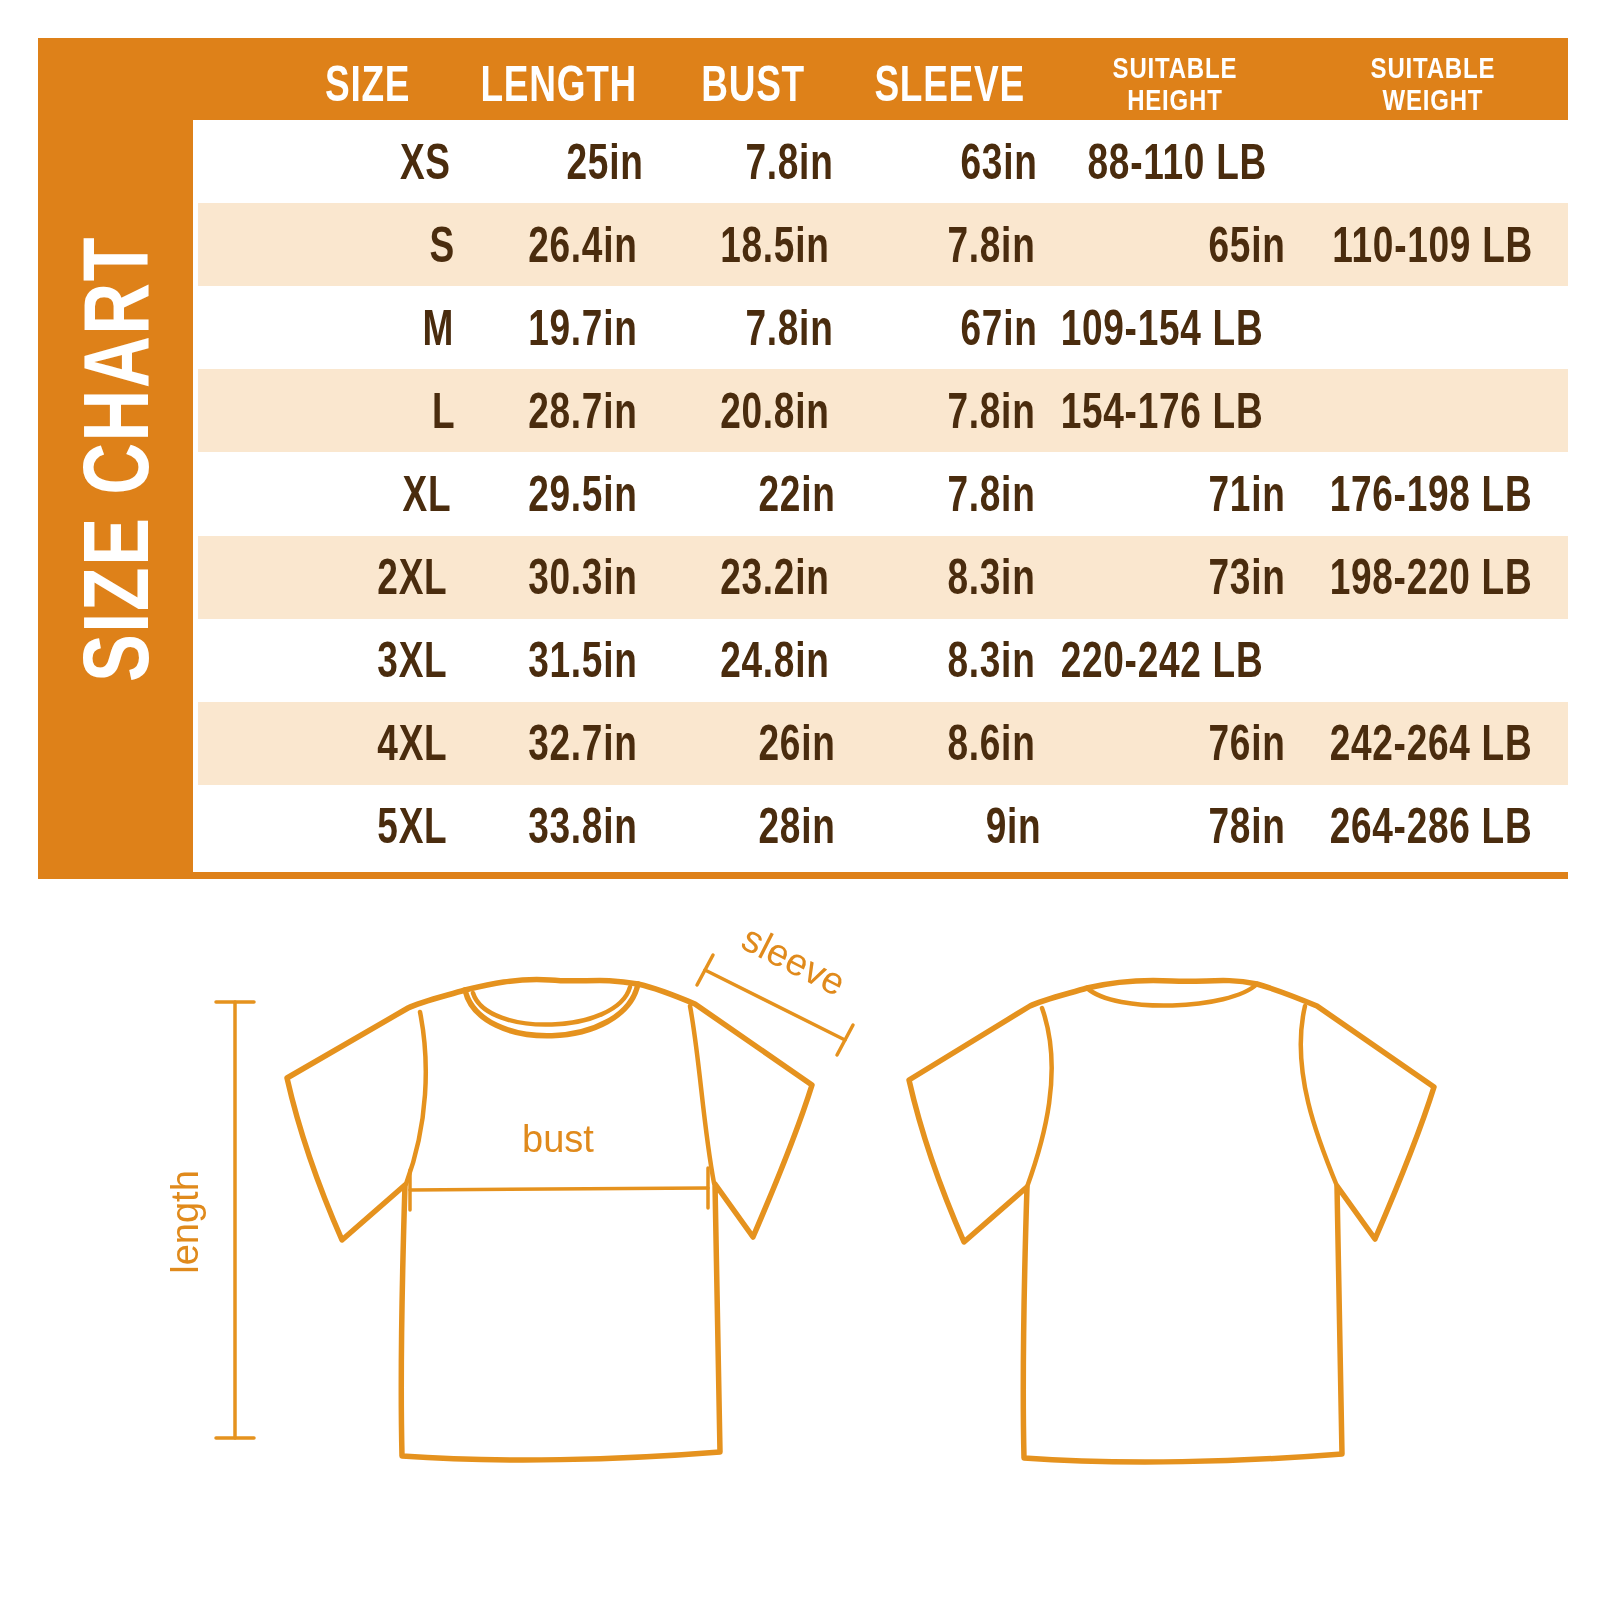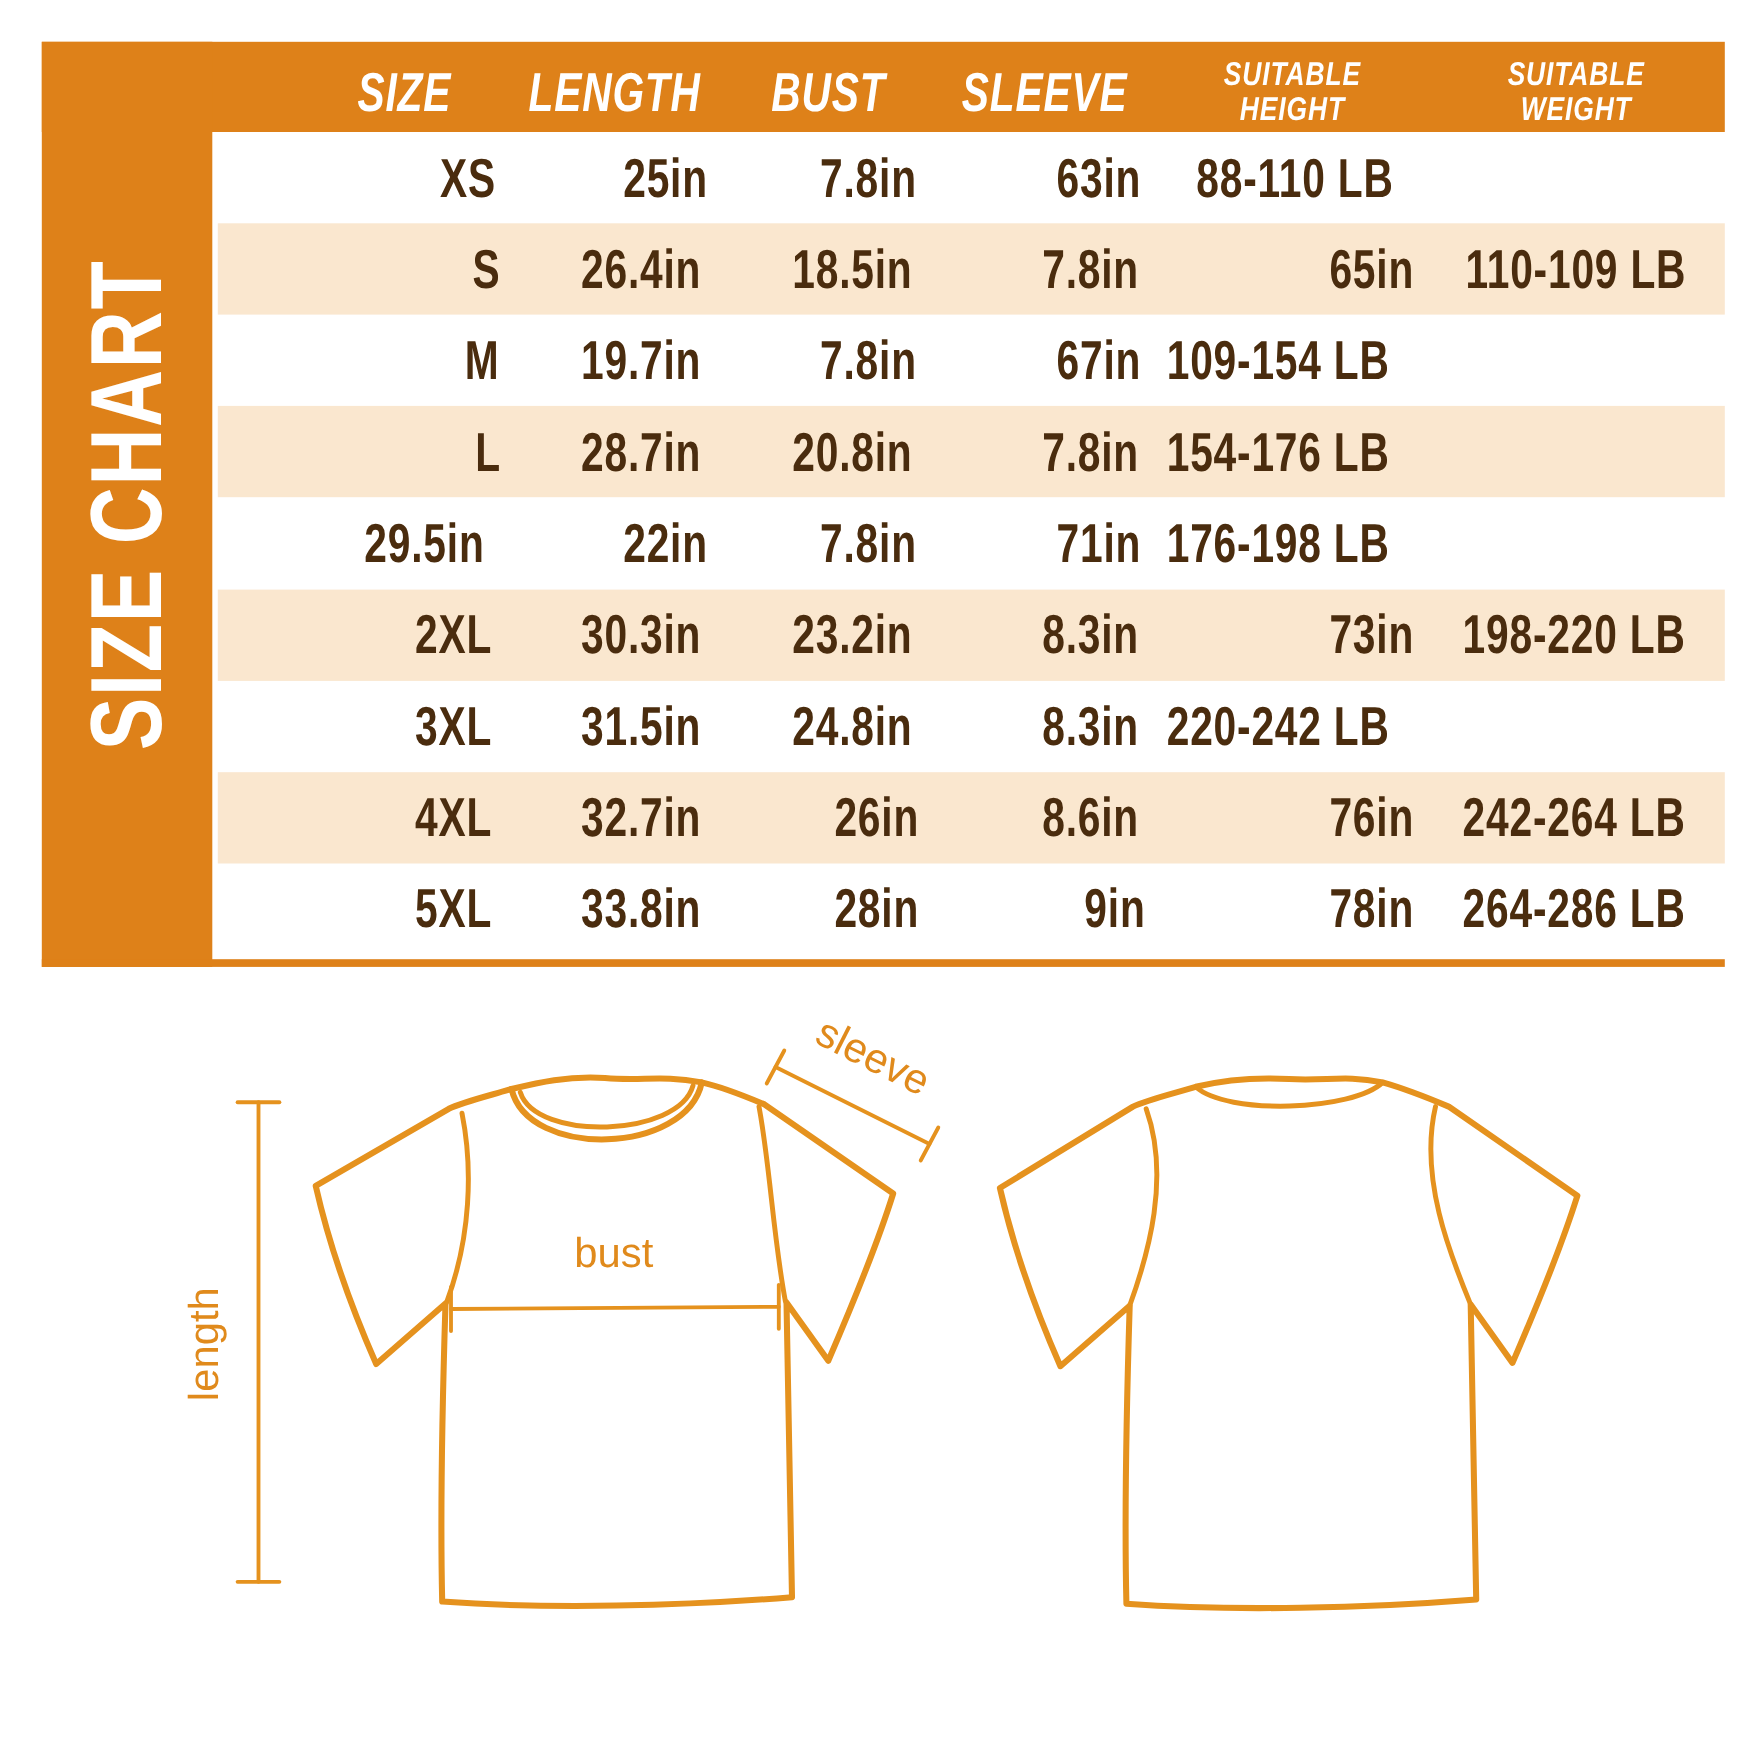--- a/index.html
+++ b/index.html
@@ -16,7 +16,7 @@
   .bottom-bar{position:absolute;left:0;bottom:0;width:100%;height:7px;background:#DE8119;}
 
   .header-grid{position:absolute;left:160px;top:0;right:0;height:91px;display:grid;
-               grid-template-columns:19.1% 14.4% 14% 14.75% 18.1% 19.65%;font-style:italic;}
+               grid-template-columns:19.1% 14.4% 14% 14.75% 18.1% 19.65%;}
   .hcell{display:flex;align-items:center;justify-content:center;color:#ffffff;font-weight:bold;}
   .hcell:first-child{padding-left:78px;}
   .hcell .cond{display:inline-block;transform:scaleX(0.74);font-size:50px;letter-spacing:1px;text-align:center;}

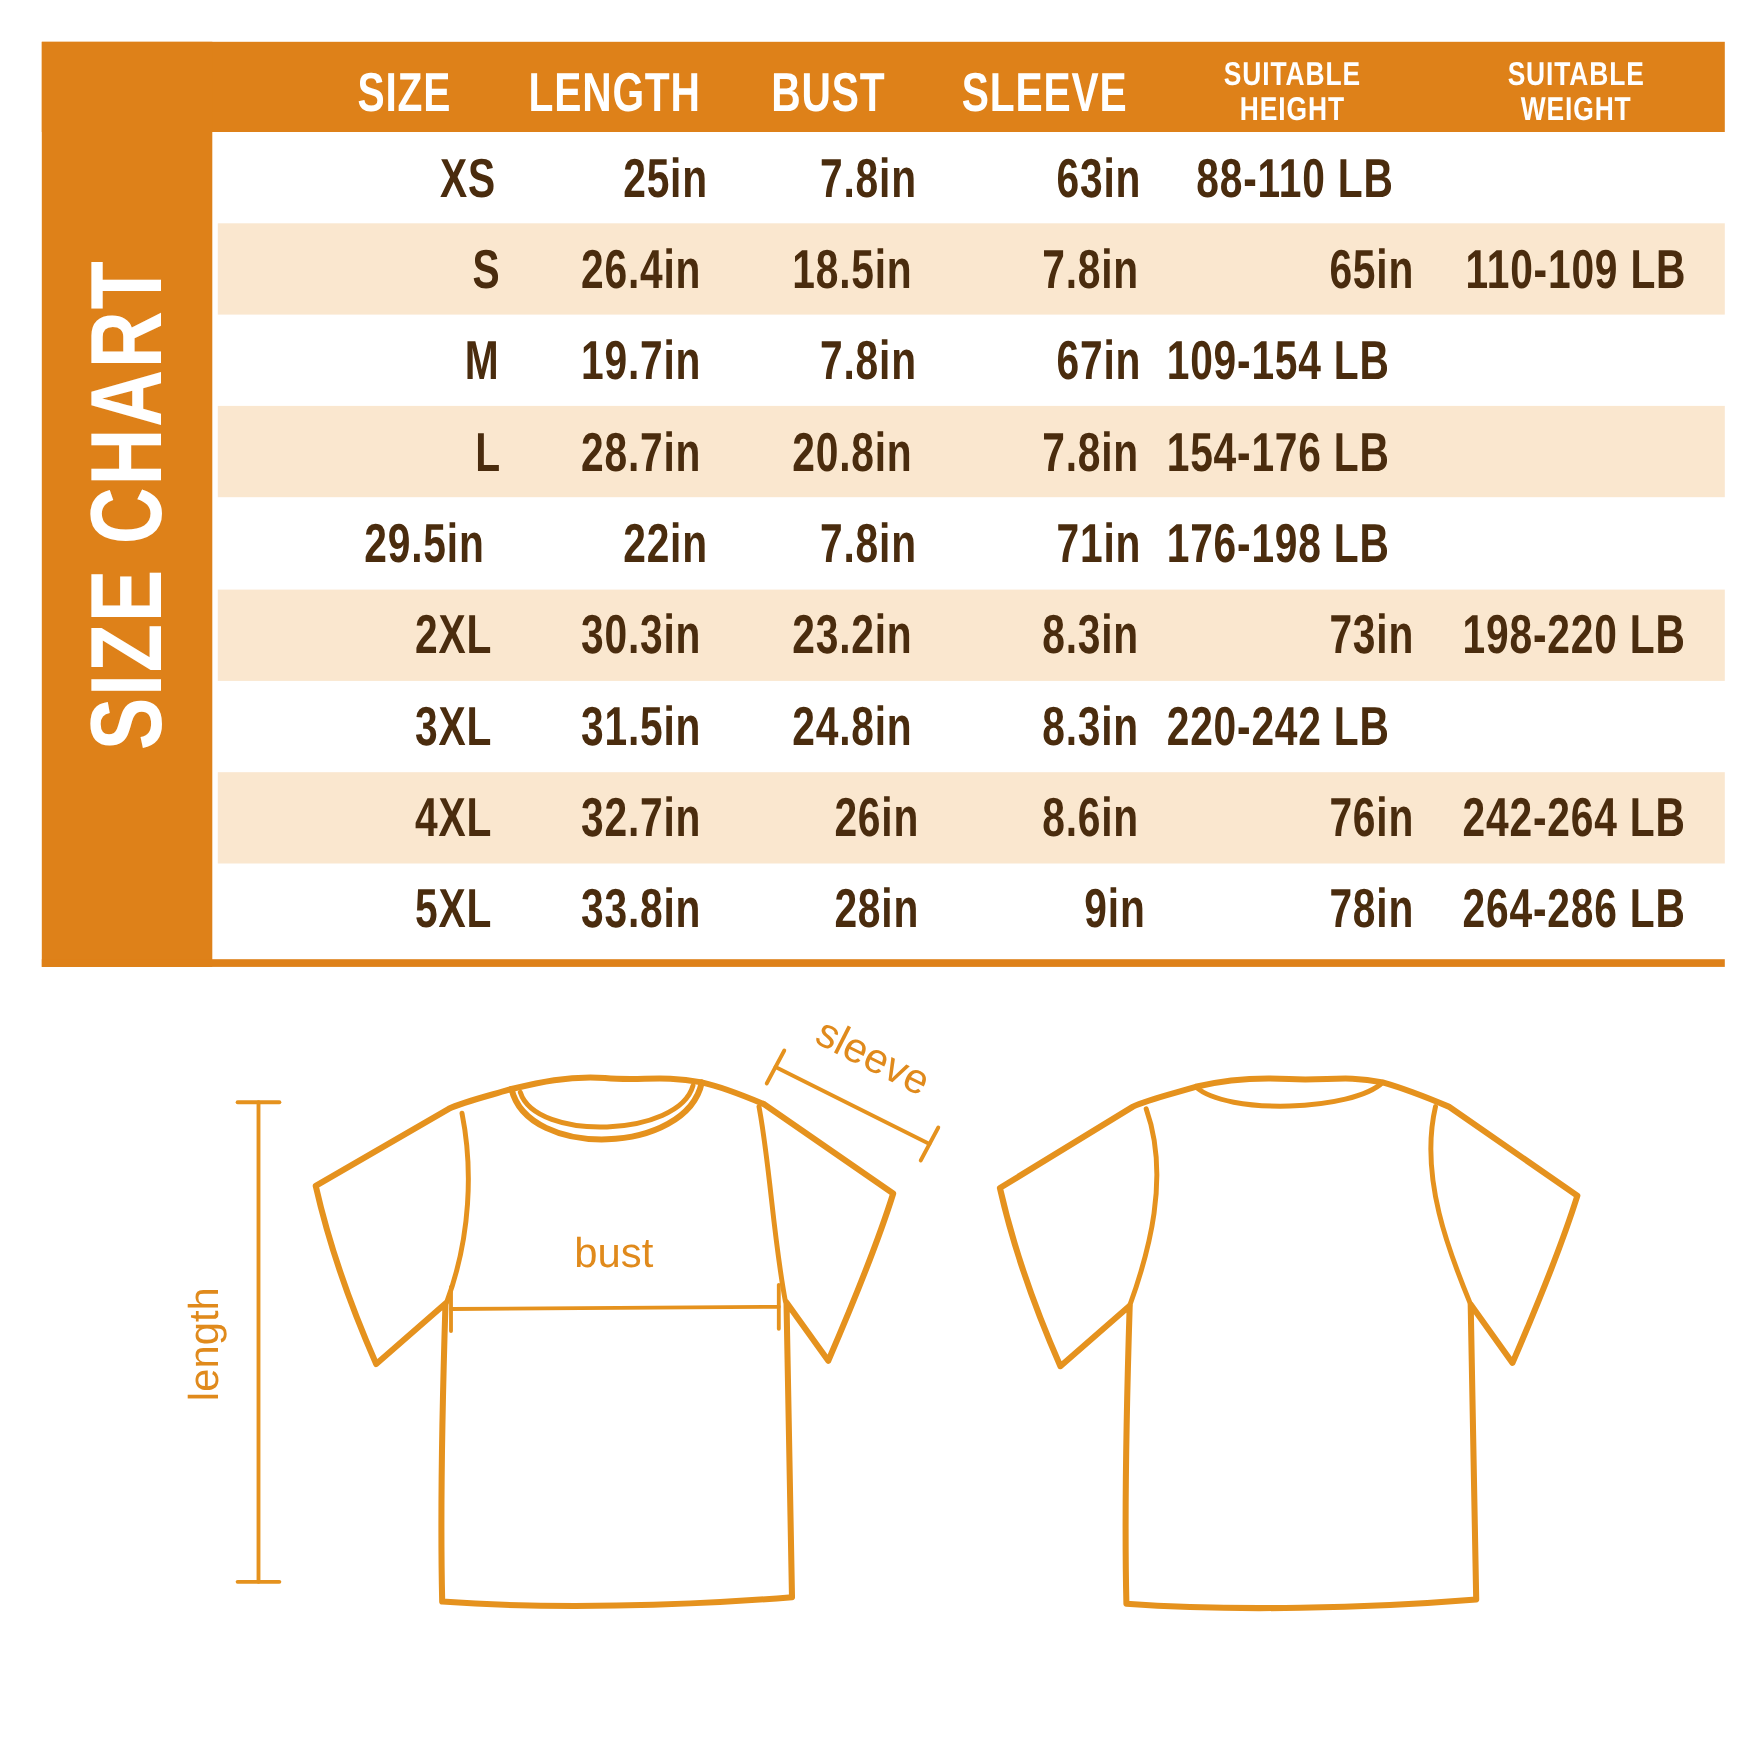--- a/index.html
+++ b/index.html
@@ -156,6 +156,9 @@
           </div>
         </div>
         <div class="trow white">
+          <div class="cell col-size">
+            <span class="cond">XL</span>
+          </div>
           <div class="cell col-length">
             <span class="cond">29.5in</span>
           </div>

